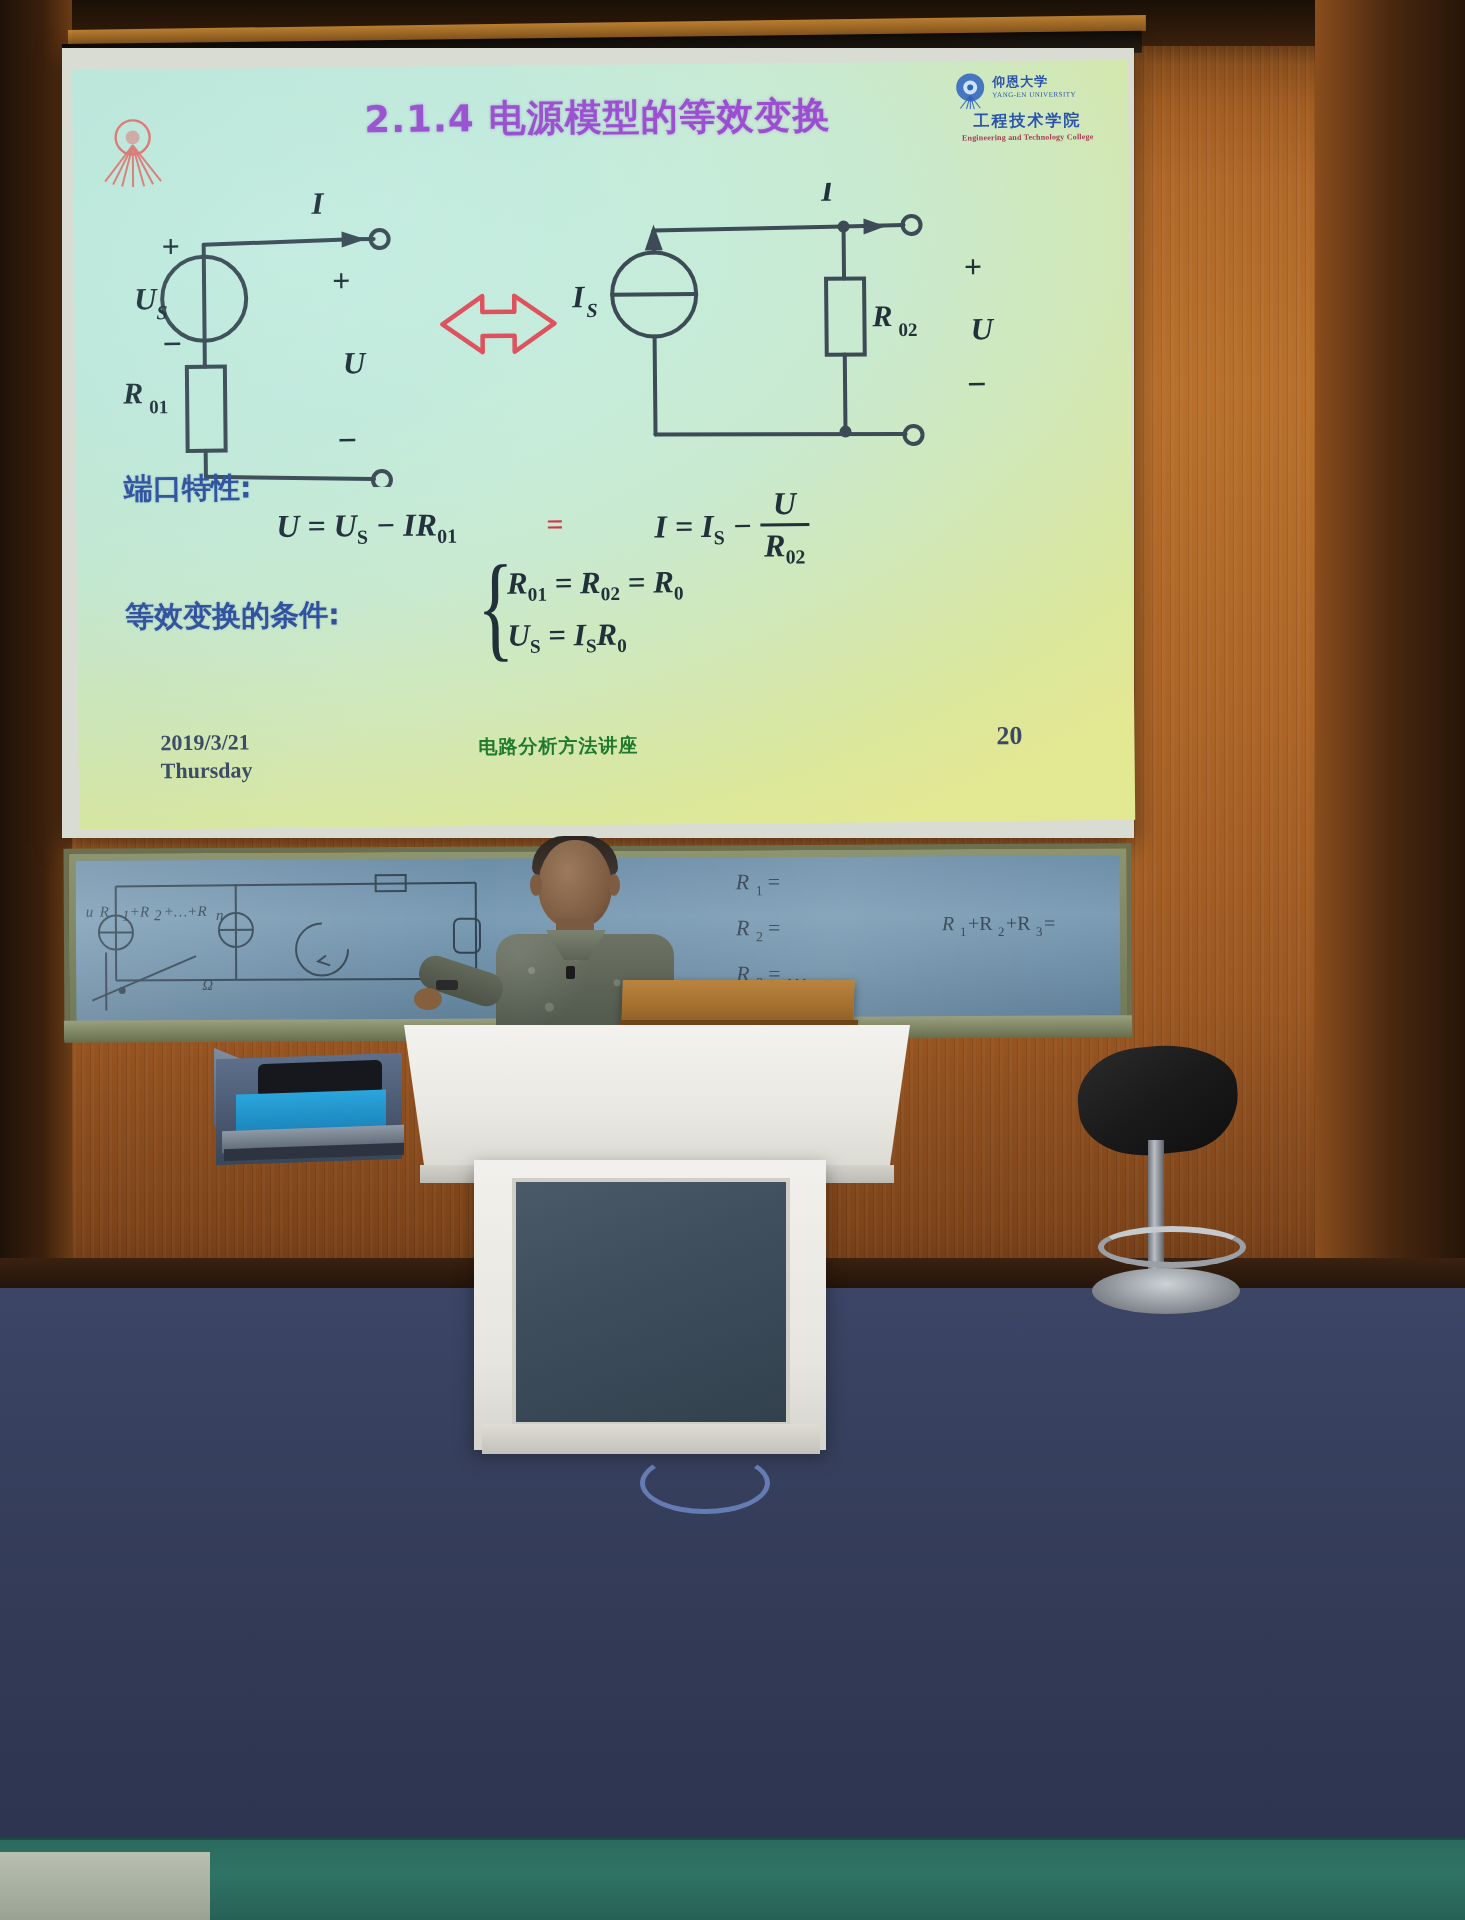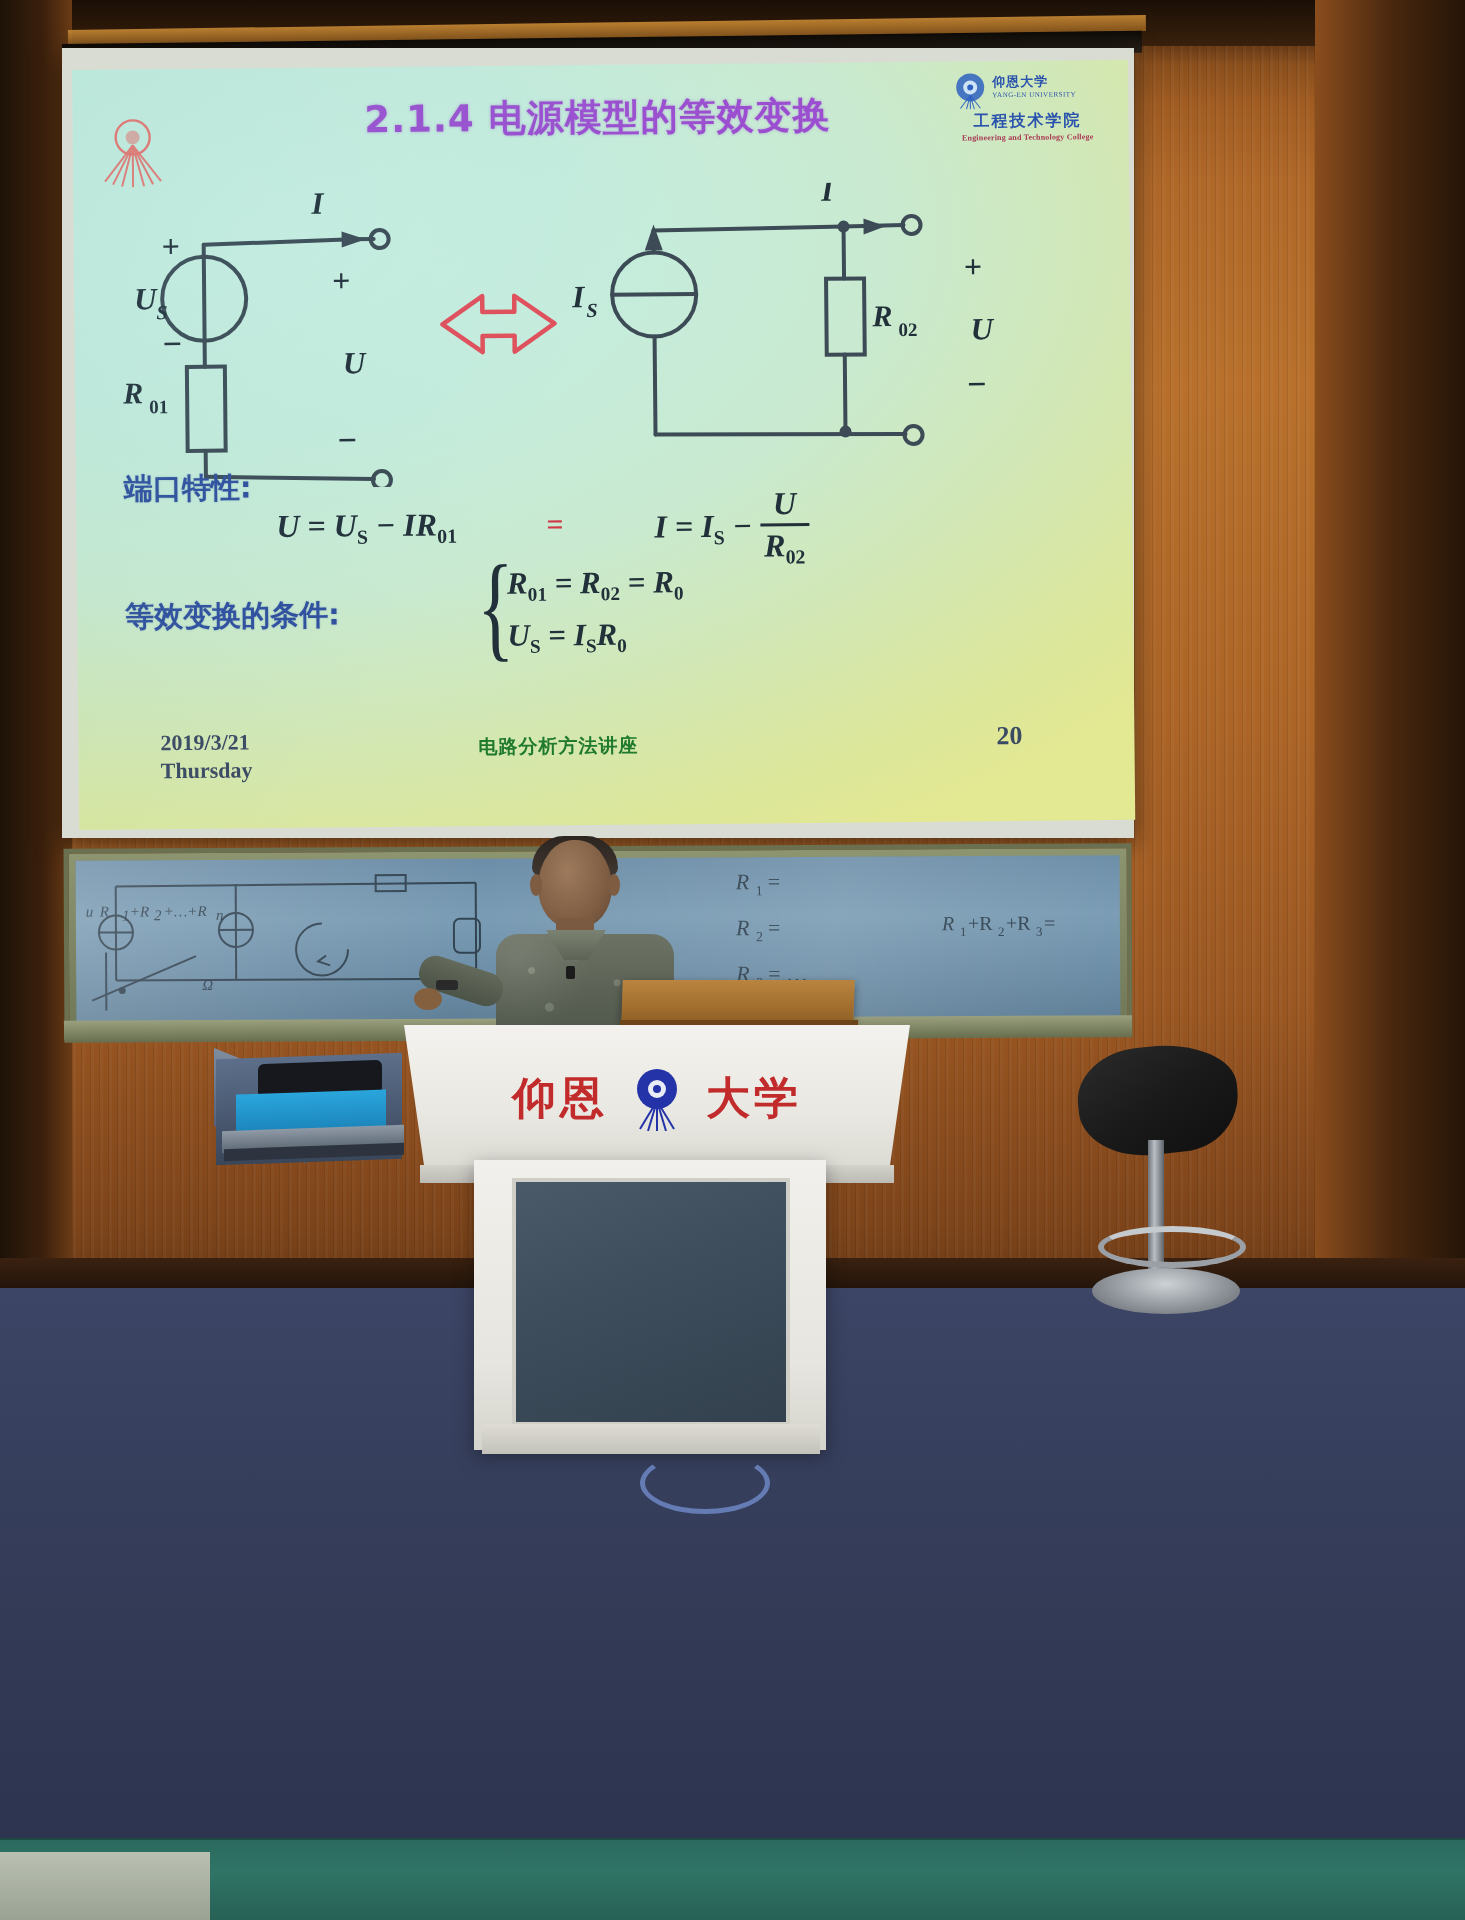--- a/index.html
+++ b/index.html
@@ -612,24 +612,6 @@
   <div class="podium-top"></div>
   <div class="podium-top-edge"></div>
   <div class="podium-body"></div>
-  <div class="podium-logo">
-    <span class="cn">仰恩</span>
-    <span class="podium-sun">
-      <svg viewBox="0 0 66 66" width="66" height="66">
-        <circle cx="33" cy="24" r="20" fill="#2433a8"></circle>
-        <circle cx="33" cy="24" r="9" fill="#ffffff" opacity=".9"></circle>
-        <circle cx="33" cy="24" r="4" fill="#2433a8"></circle>
-        <g stroke="#2433a8" stroke-width="2">
-          <line x1="33" y1="36" x2="16" y2="64"></line>
-          <line x1="33" y1="36" x2="24" y2="66"></line>
-          <line x1="33" y1="36" x2="33" y2="66"></line>
-          <line x1="33" y1="36" x2="42" y2="66"></line>
-          <line x1="33" y1="36" x2="50" y2="64"></line>
-        </g>
-      </svg>
-    </span>
-    <span class="cn">大学</span>
-  </div>
   <div class="podium-body2"></div>
   <div class="podium-lower"></div>
   <div class="podium-screen"></div>

